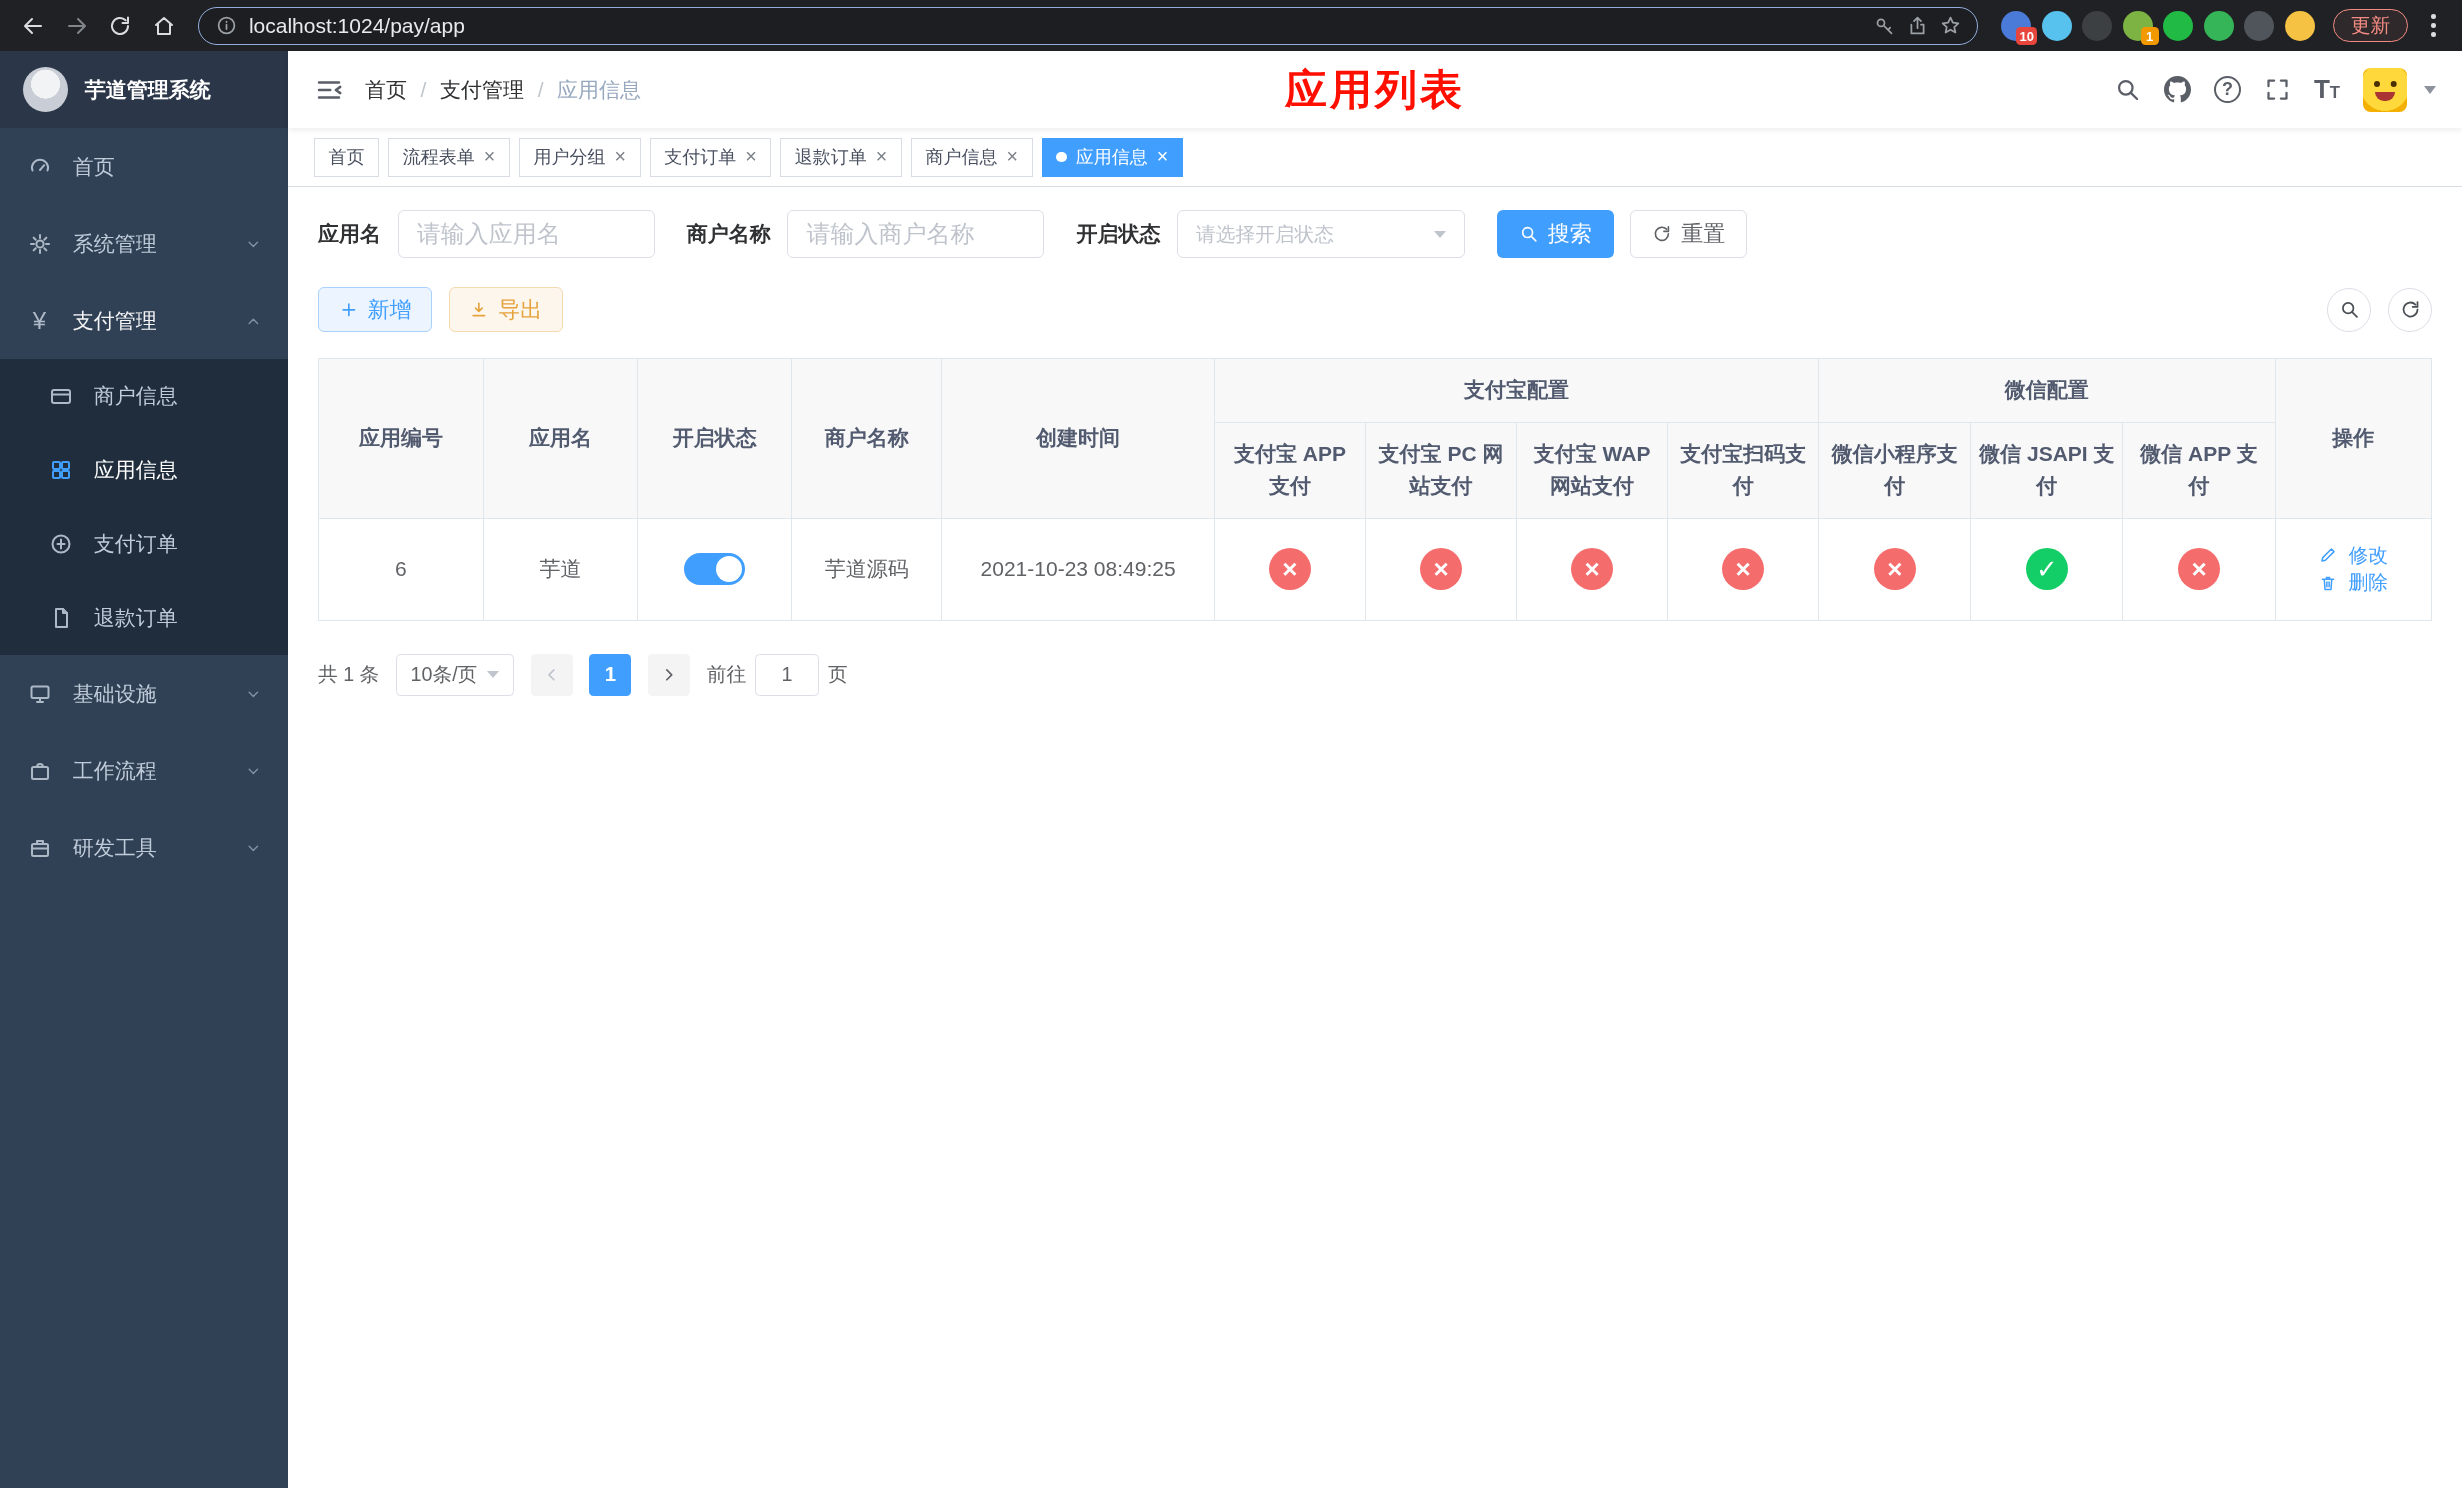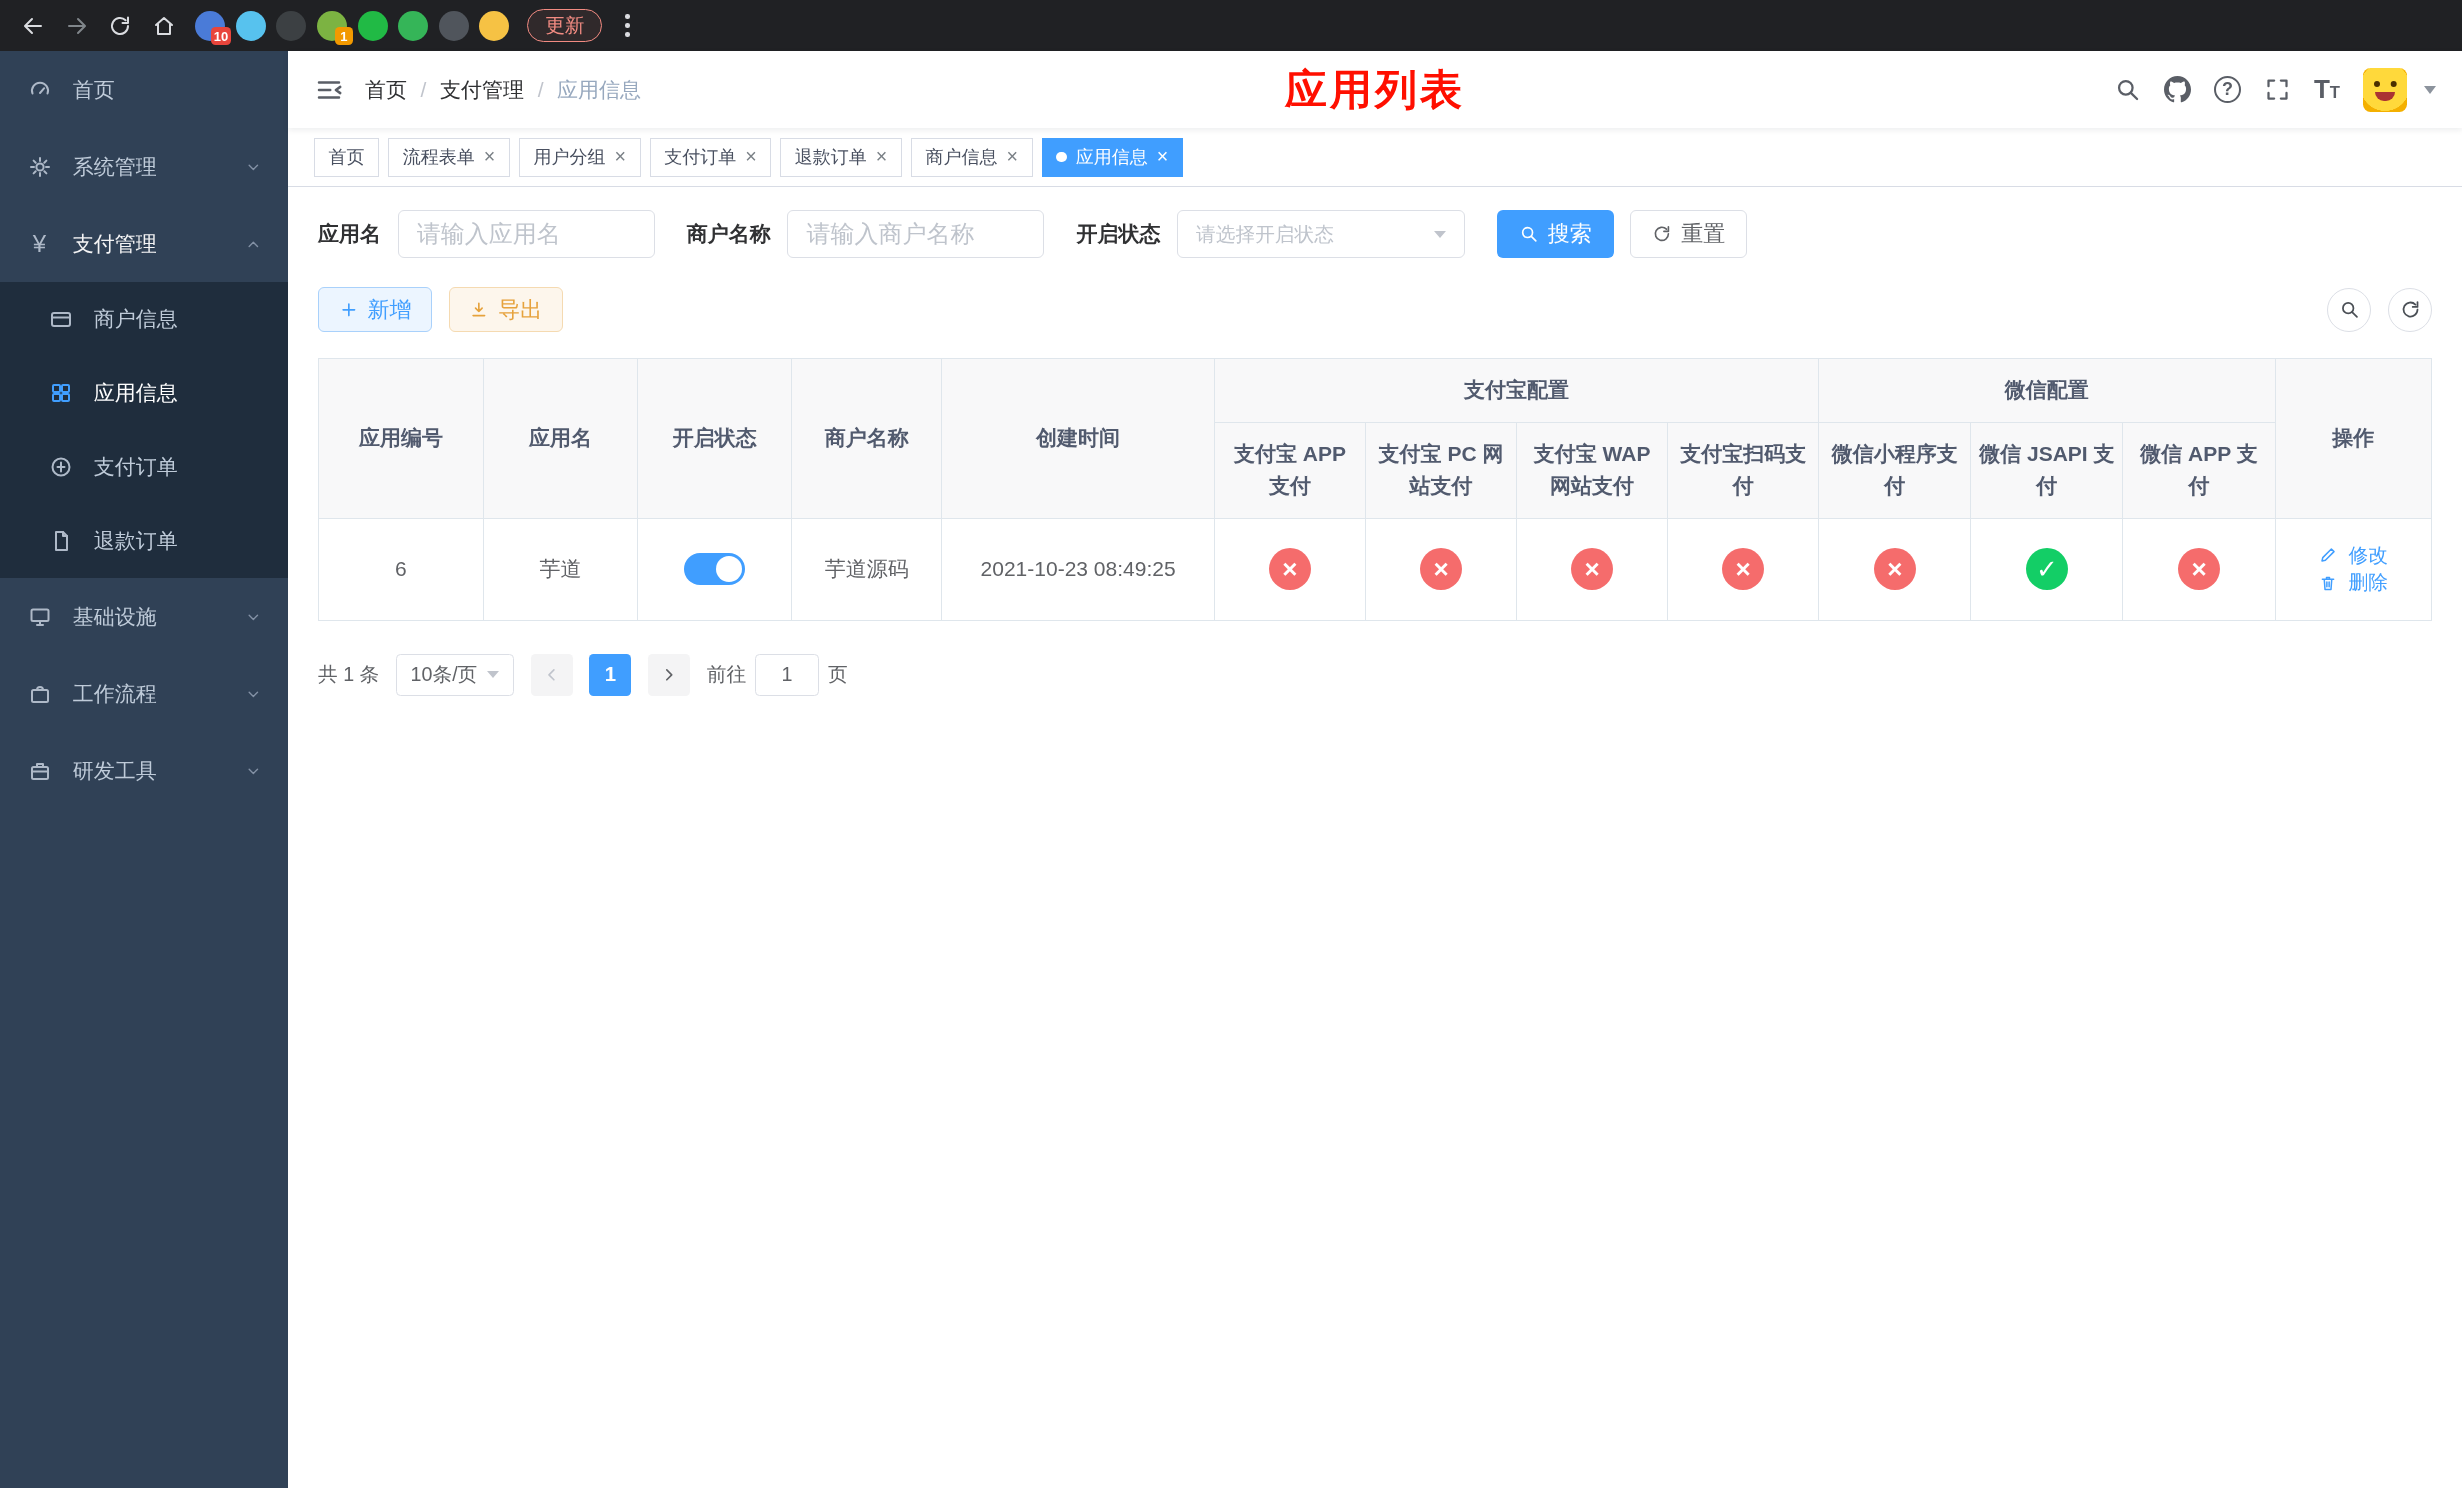--- a/index.html
+++ b/index.html
@@ -139,6 +139,31 @@
       </svg>
   </button>
 
+  <div class="omnibox">
+    <span class="omni-icon">
+      <svg class="i" viewBox="0 0 24 24">
+          <circle cx="12" cy="12" r="9"></circle>
+          <path d="M12 11v5M12 7.5v.5"></path>
+        </svg>
+    </span>
+    <span class="url">localhost:1024/pay/app</span>
+    <span class="omni-icon">
+      <svg class="i" viewBox="0 0 24 24">
+          <circle cx="8" cy="9" r="4"></circle>
+          <path d="M11 12l9 9M16 17l2.5-2.5M13.5 14.5l2 2"></path>
+        </svg>
+    </span>
+    <span class="omni-icon">
+      <svg class="i" viewBox="0 0 24 24">
+          <path d="M12 15V3M8 7l4-4 4 4M5 11v10h14V11h-3"></path>
+        </svg>
+    </span>
+    <span class="omni-icon">
+      <svg class="i" viewBox="0 0 24 24">
+          <path d="M12 3l2.7 5.8 6.3.7-4.7 4.3 1.3 6.2-5.6-3.2L6.4 20l1.3-6.2L3 9.5l6.3-.7z"></path>
+        </svg>
+    </span>
+  </div>
 
   <div class="ext-row">
       <span class="ext" style="background: rgb(74, 123, 216);">

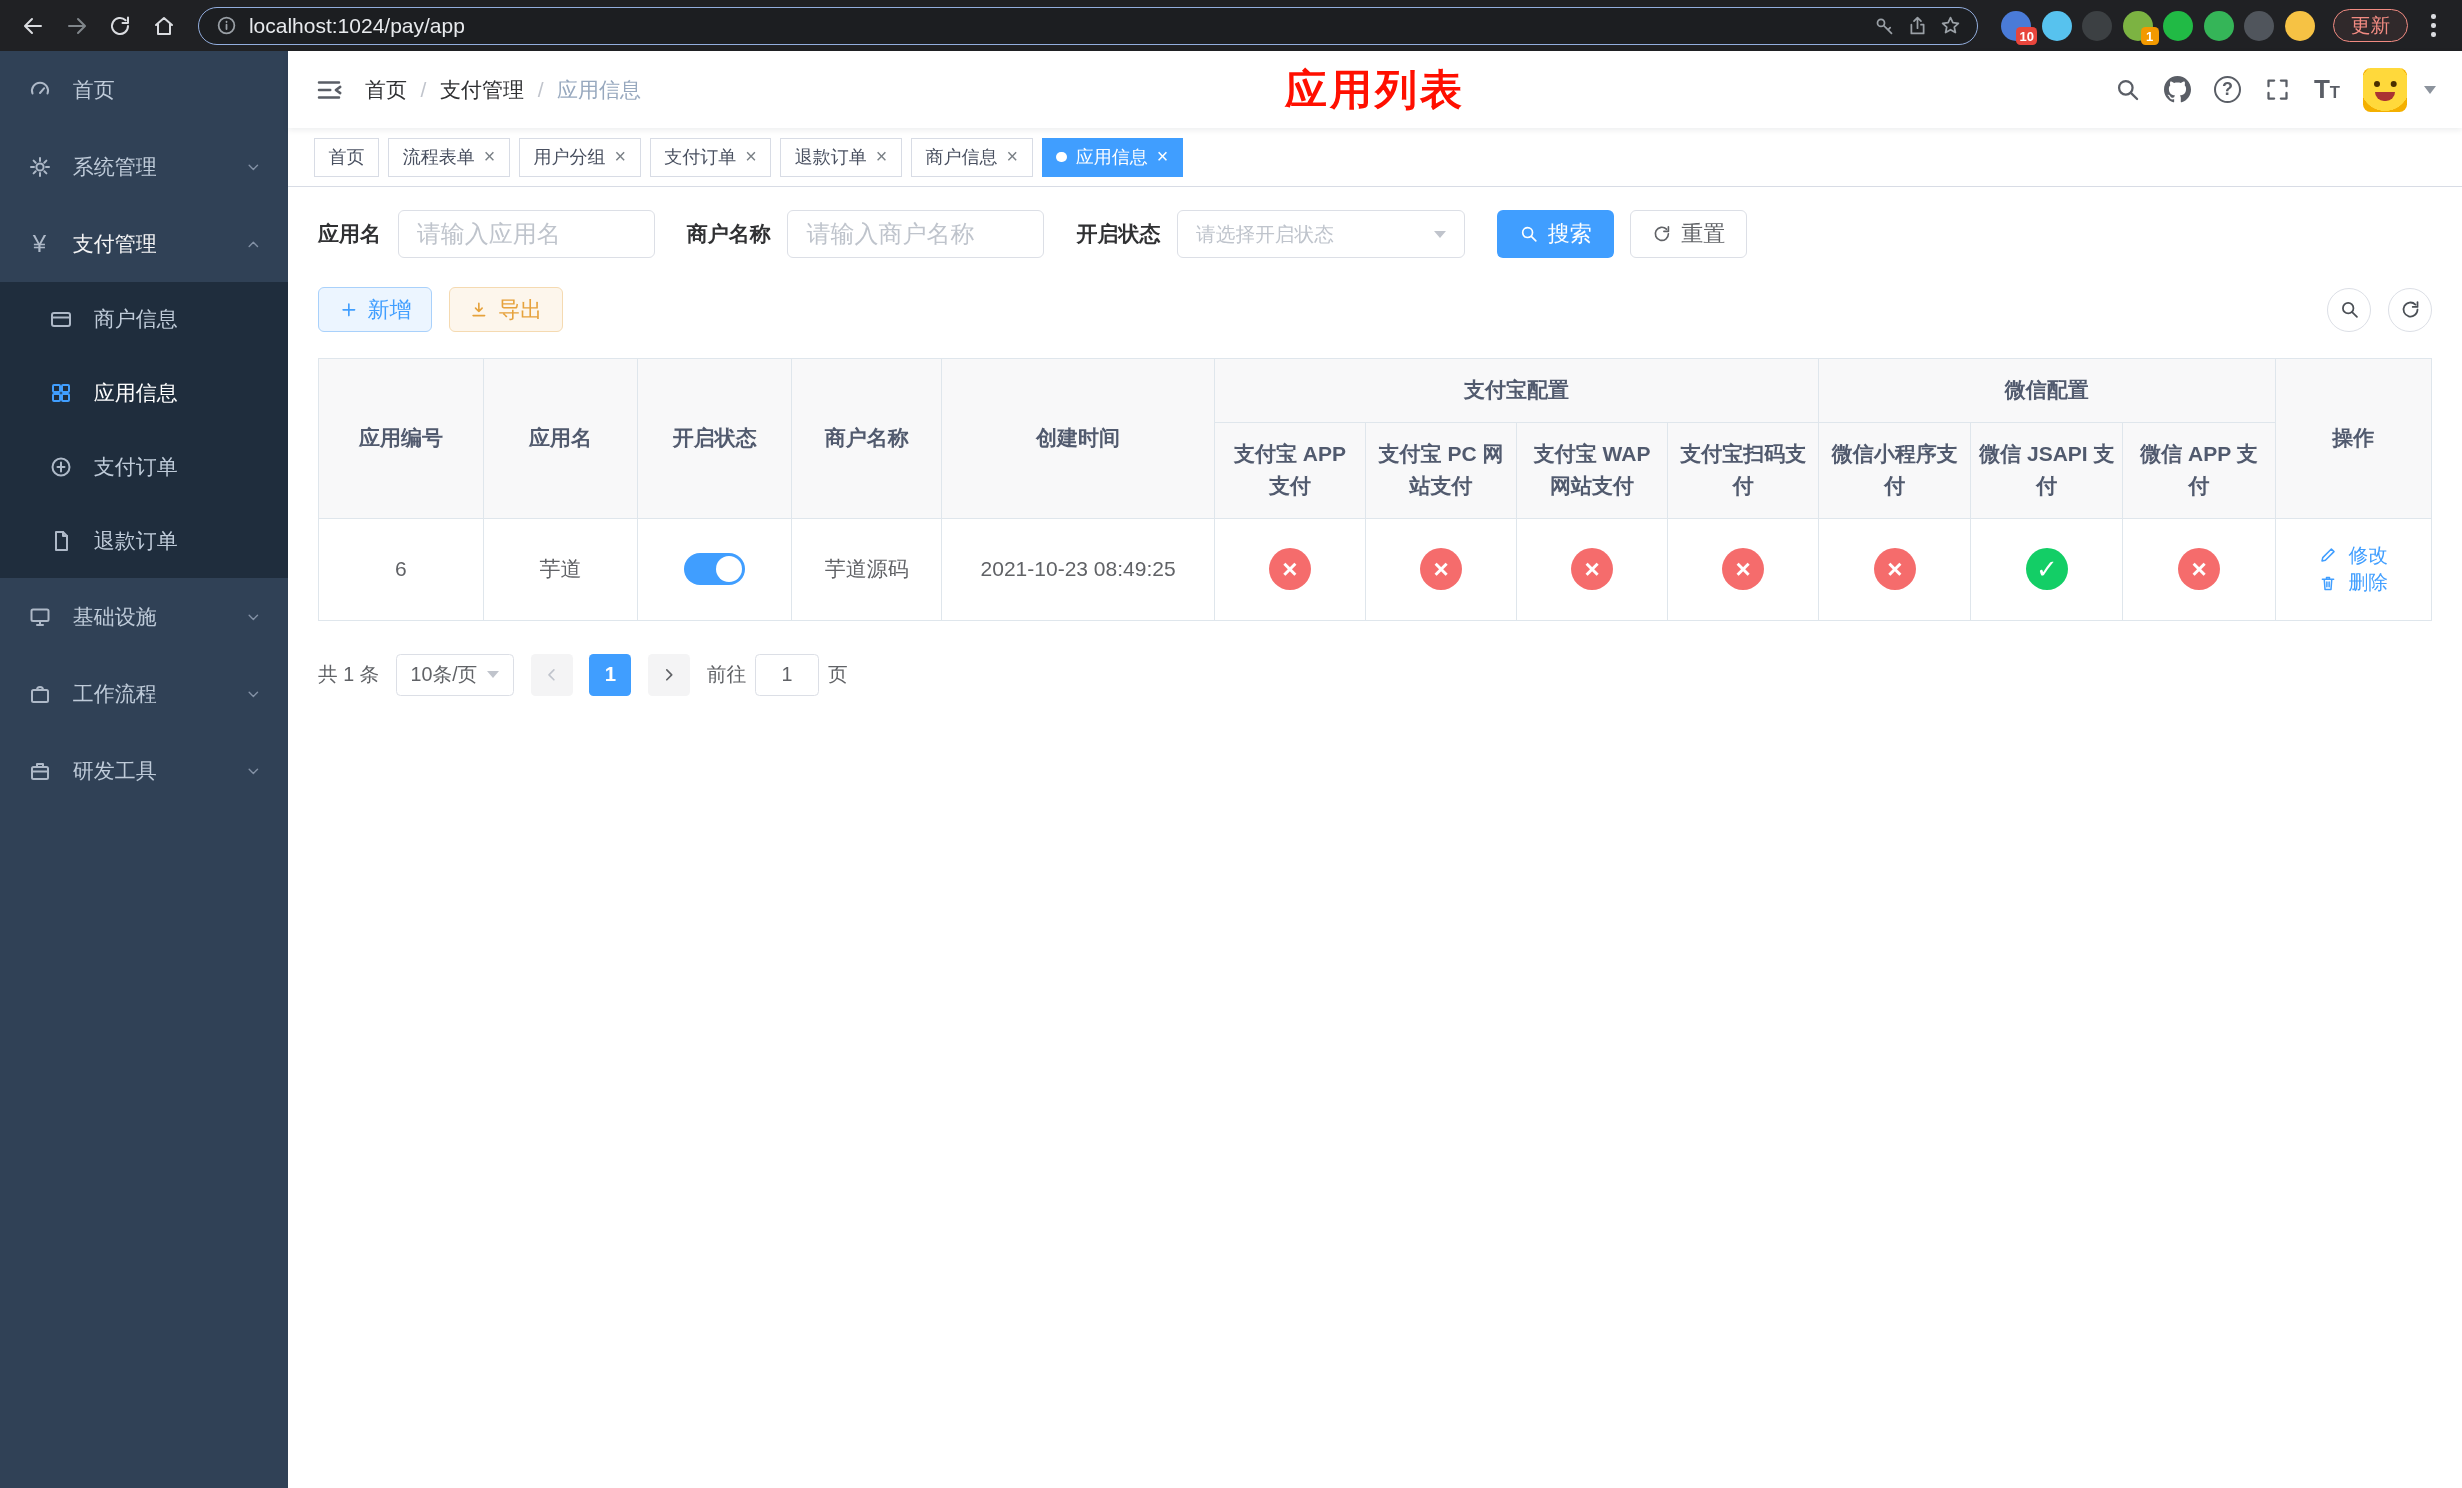--- a/index.html
+++ b/index.html
@@ -191,6 +191,10 @@
 <div class="app">
 
   <aside class="sidebar">
+    <div class="logo-row">
+      <span class="logo-img"></span>
+      <span class="logo-title">芋道管理系统</span>
+    </div>
 
     <div class="menu-item">
       <span class="mi">

